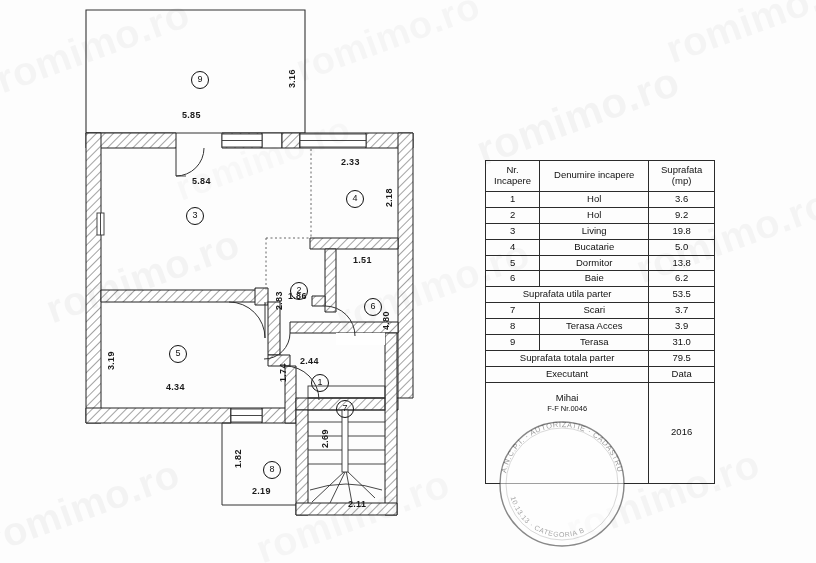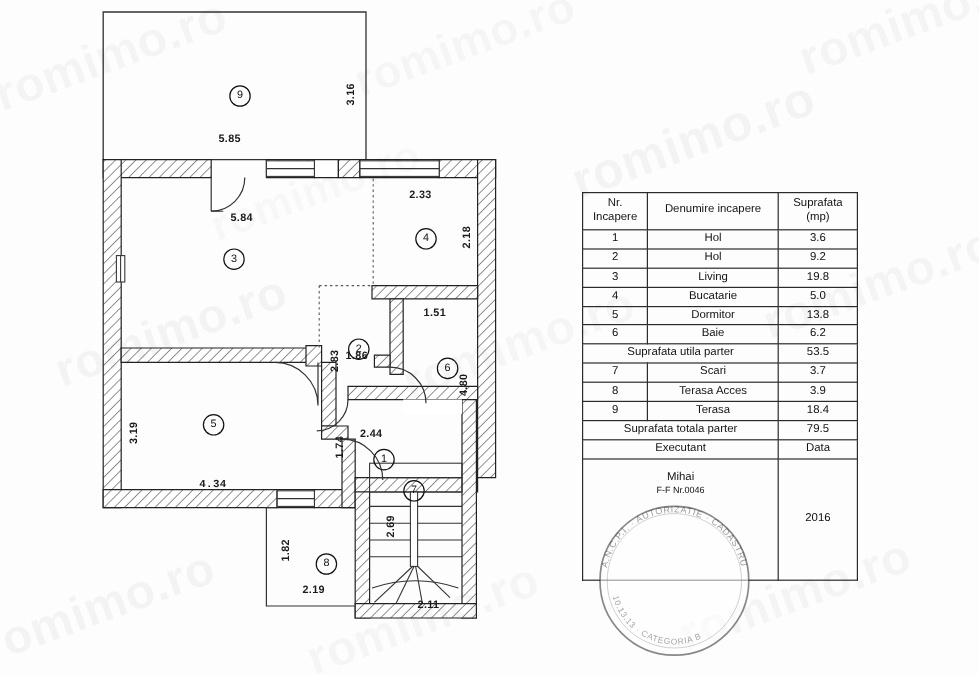--- a/index.html
+++ b/index.html
@@ -332,7 +332,7 @@
       <tr>
         <td>9</td>
         <td>Terasa</td>
-        <td>18.4</td>
+        <td>31.0</td>
       </tr>
       <tr>
         <td colspan="2">Suprafata totala parter</td>

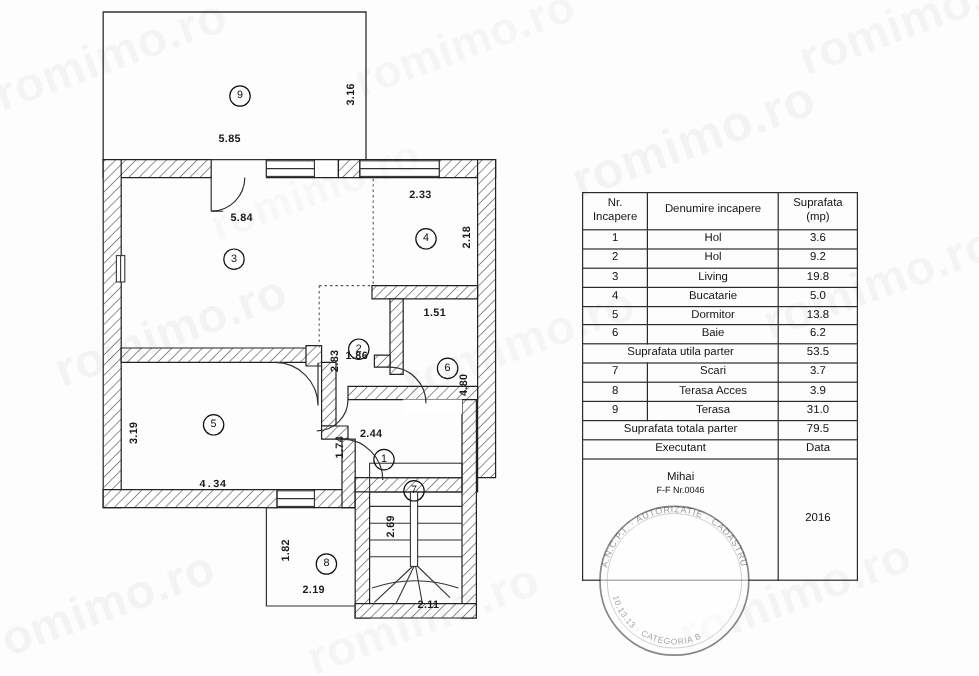--- a/index.html
+++ b/index.html
@@ -263,7 +263,7 @@
     <div class="dim vert" style="left:106px;top:370px;">3.19</div>
     <div class="dim" style="left:300px;top:356px;">2.44</div>
     <div class="dim vert" style="left:278px;top:382px;">1.74</div>
-    <div class="dim" style="left:166px;top:399px;font-family:Liberation Mono, monospace;">4.34</div>
+    <div class="dim" style="left:166px;top:382px;">4.34</div>
     <div class="dim vert" style="left:233px;top:468px;">1.82</div>
     <div class="dim vert" style="left:320px;top:448px;">2.69</div>
     <div class="dim" style="left:252px;top:486px;">2.19</div>

